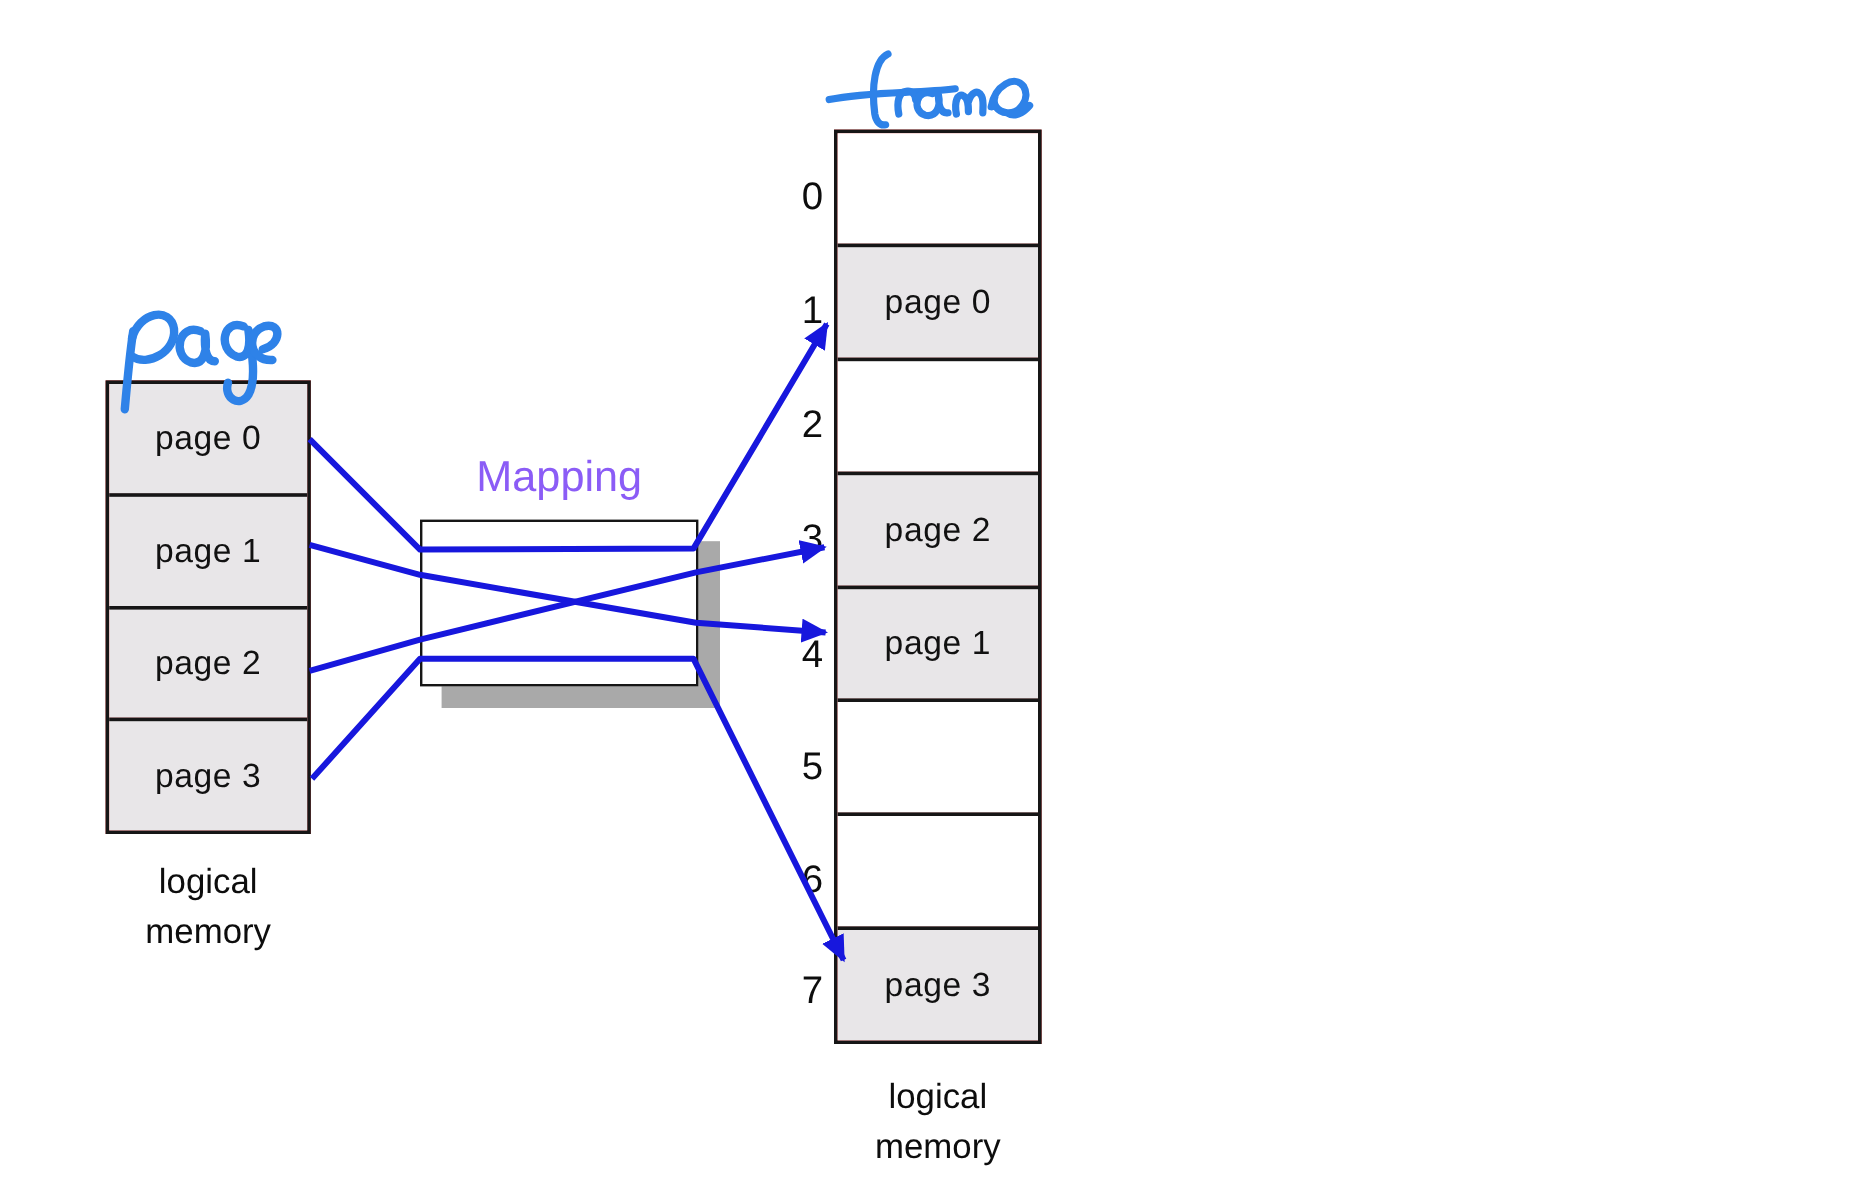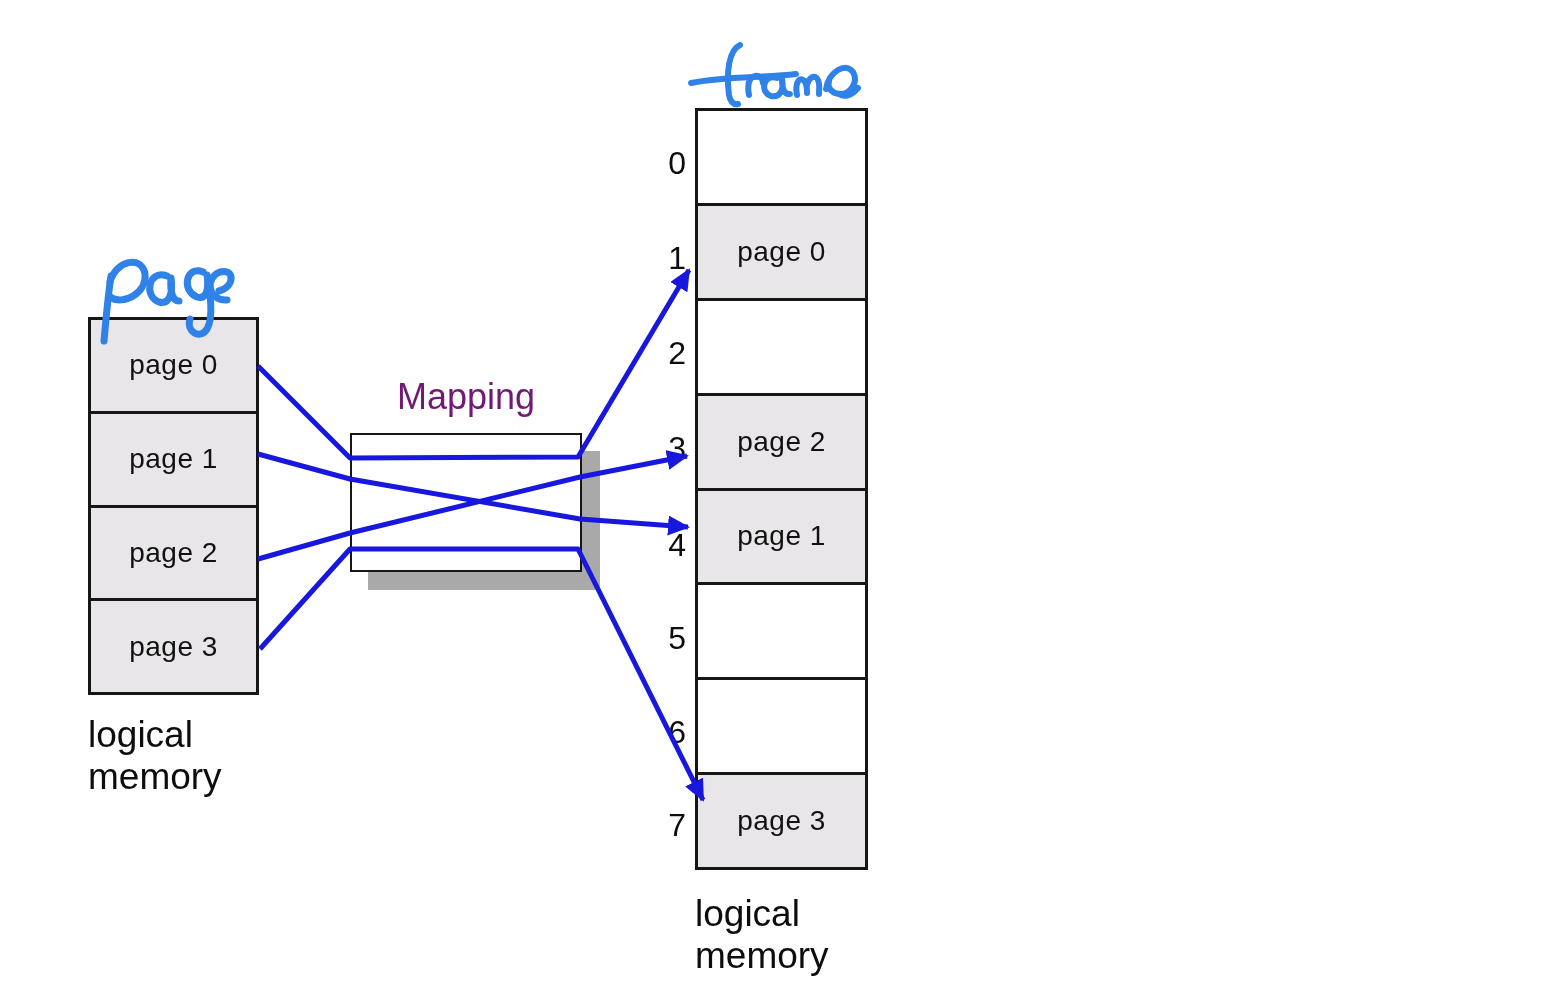--- a/index.html
+++ b/index.html
@@ -29,7 +29,7 @@
   #mapping-box{position:absolute;left:350px;top:433px;width:232px;height:139px;
     background:#ffffff;border:2px solid #161616;box-sizing:border-box;}
   #mapping-title{position:absolute;left:350px;top:376px;width:232px;text-align:center;
-    font-size:36px;color:#701a75;}
+    font-size:36px;color:#8b5cf6;}
   
   #overlay{position:absolute;left:0;top:0;width:1562px;height:1000px;pointer-events:none;}
   .map-arrow{fill:none;stroke:#1717dd;stroke-width:5;stroke-linejoin:round;}

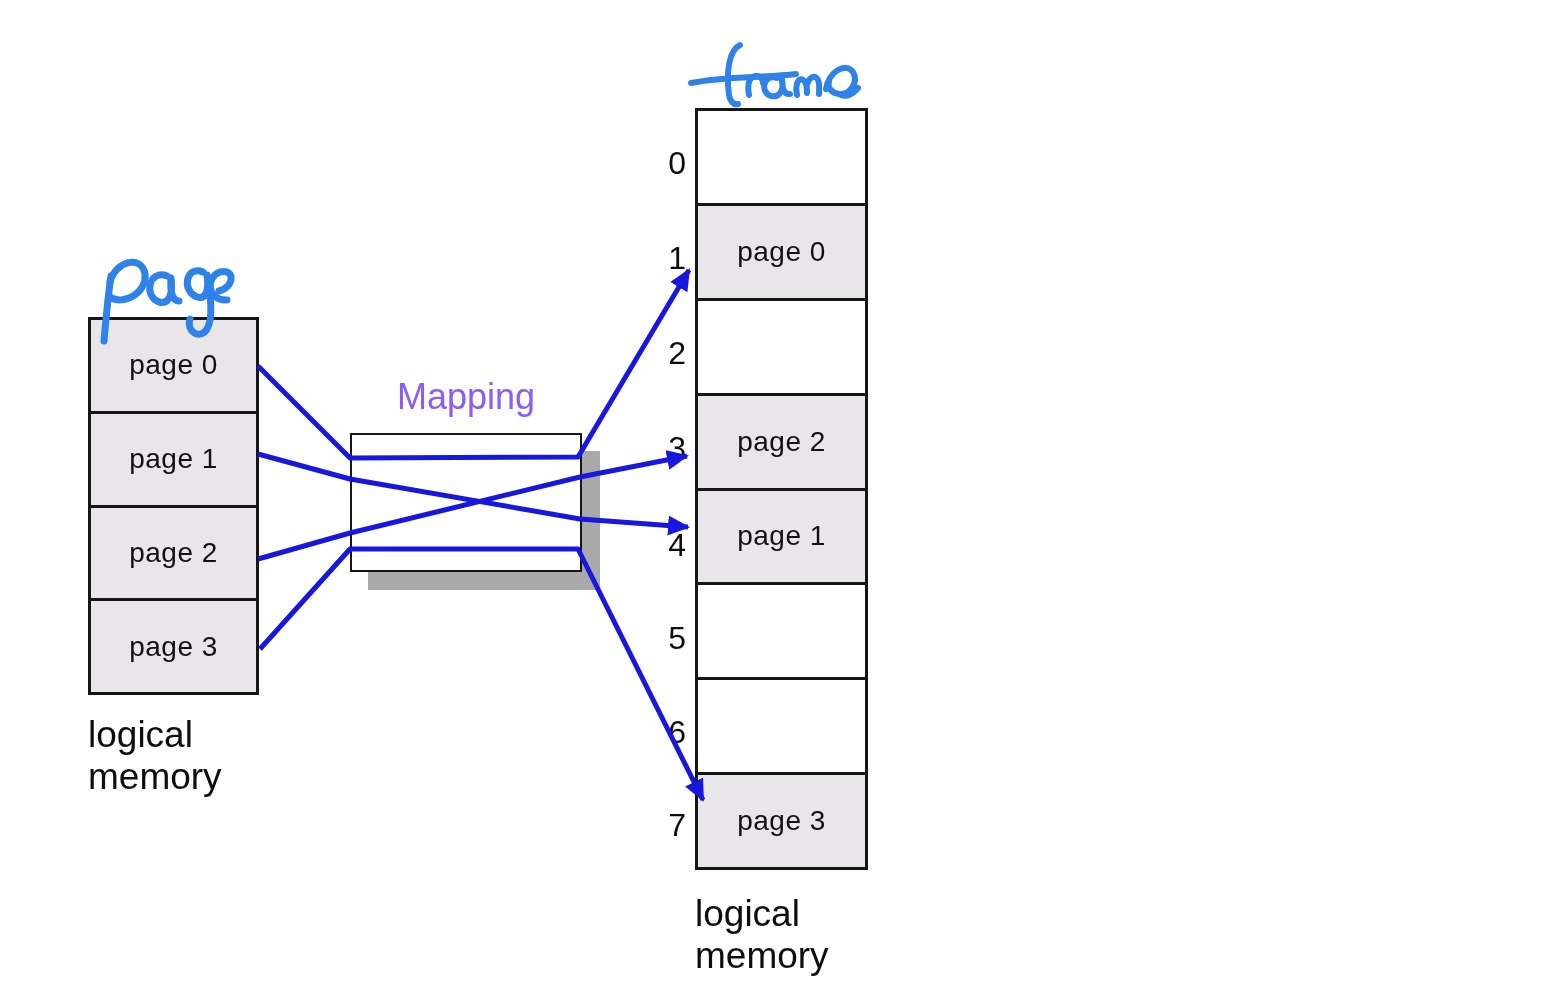--- a/index.html
+++ b/index.html
@@ -21,7 +21,7 @@
   .frame-num{position:absolute;left:630px;width:56px;text-align:right;
     font-size:32px;line-height:36px;color:#0d0d0d;}
   
-  .col-caption{position:absolute;text-align:left;font-size:37px;line-height:42px;color:#0d0d0d;}
+  .col-caption{position:absolute;text-align:center;font-size:29px;line-height:42px;color:#0d0d0d;}
   #logical-caption{left:88px;top:714px;width:171px;}
   #physical-caption{left:695px;top:893px;width:173px;}
   

